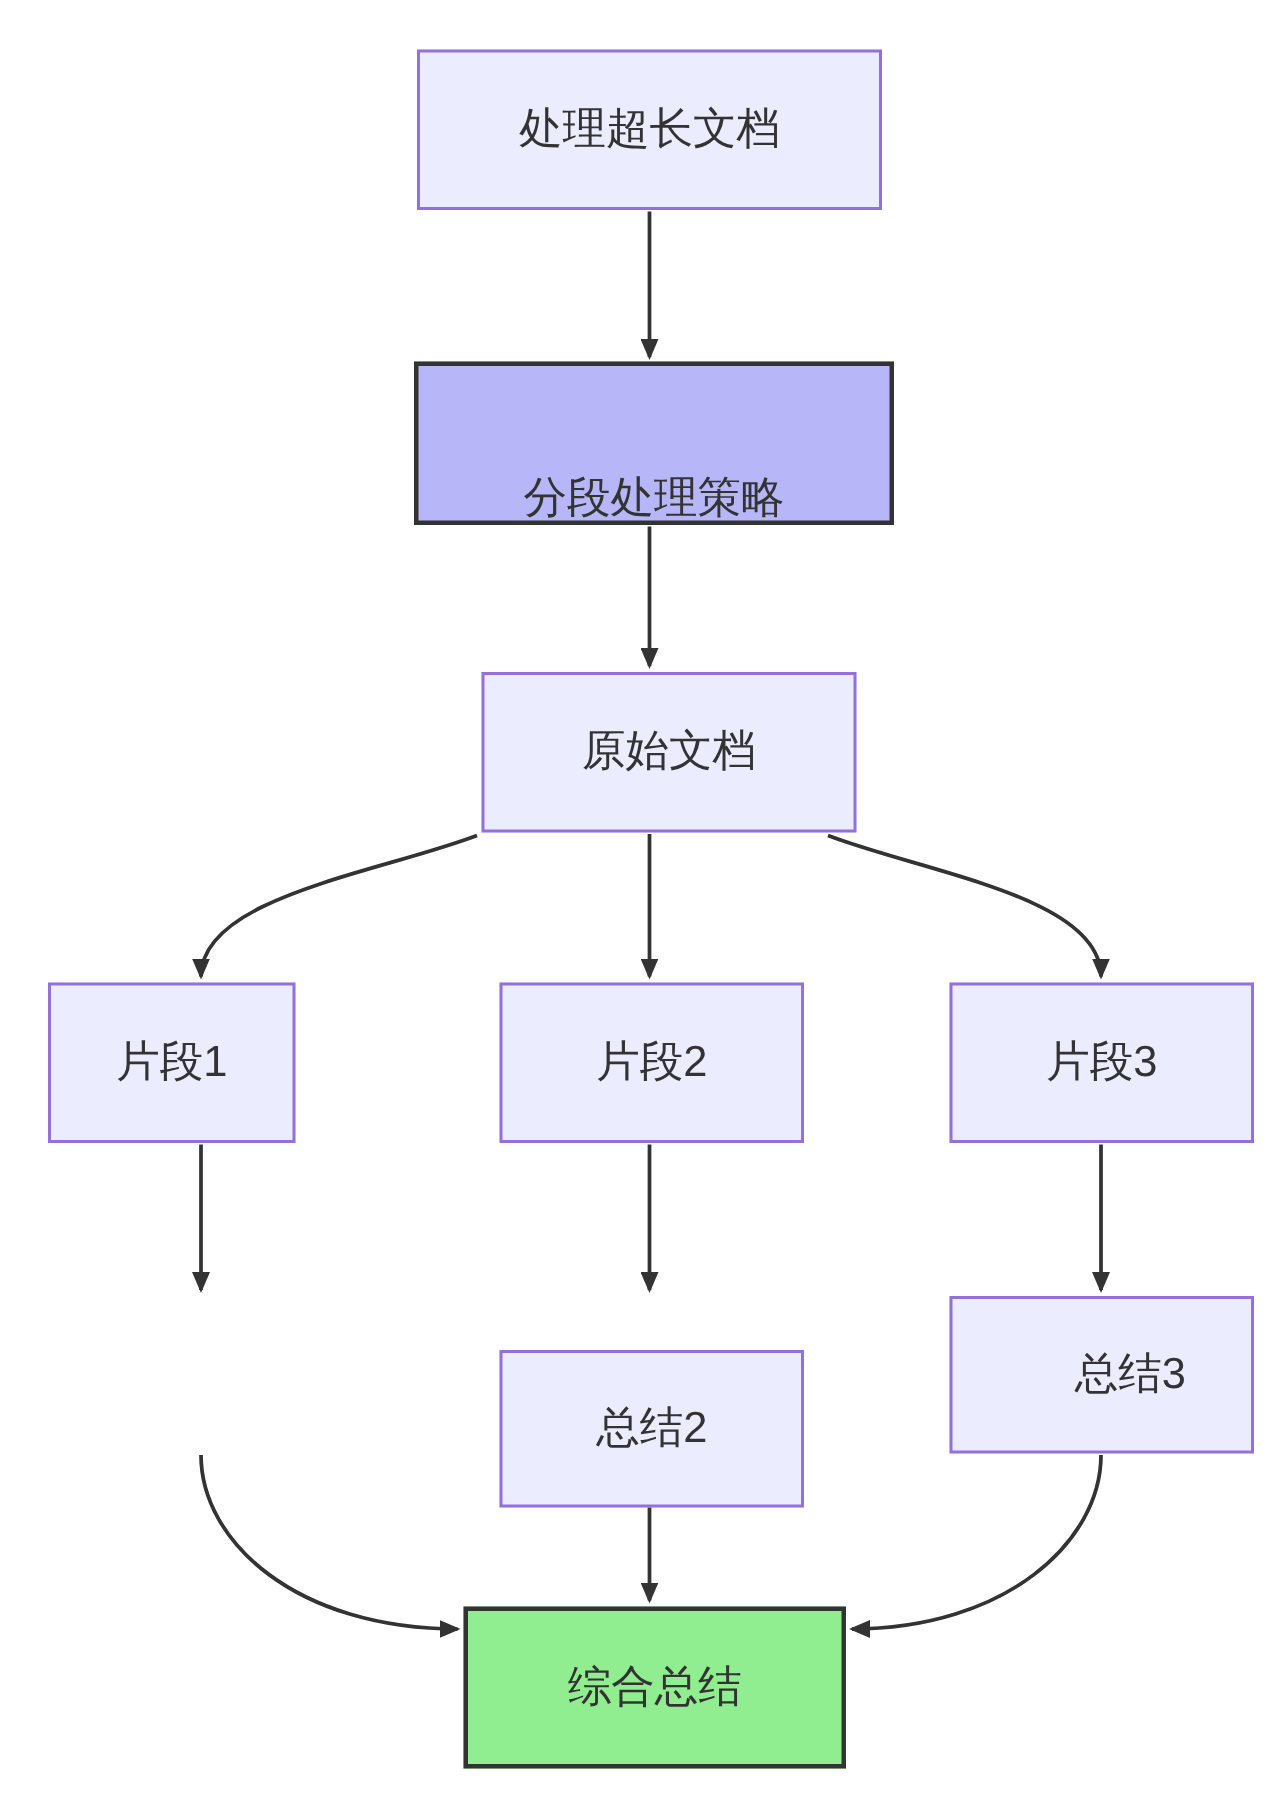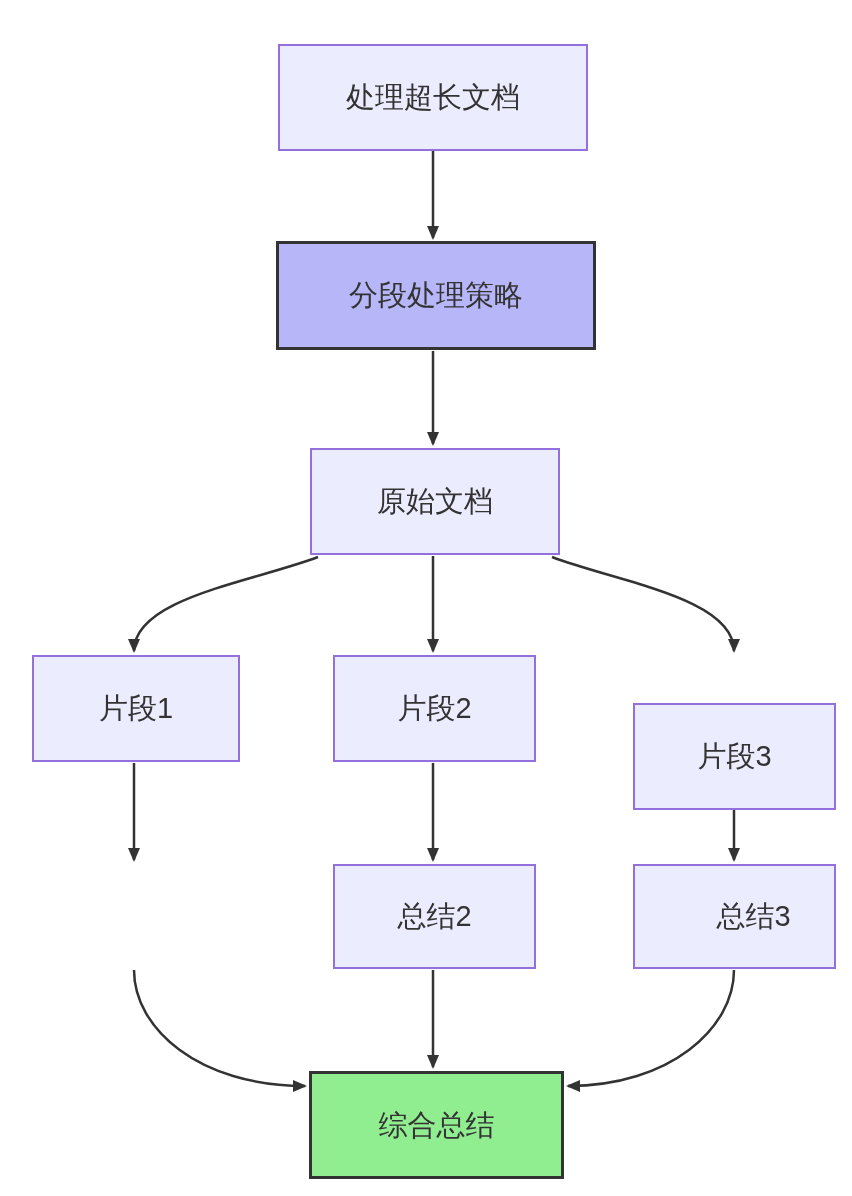--- a/index.html
+++ b/index.html
@@ -90,7 +90,7 @@
     <path class="edge" marker-end="url(#arrow)" d="M734,970 C734,1028 670,1086 568,1086"></path>
   </svg>
 
-  <div class="node" style="left:278px; top:33px; width:310px; height:107px;margin-top:11px;">
+  <div class="node" style="left:278px; top:33px; width:310px; height:107px;">
     <span>处理超长文档</span>
   </div>
 

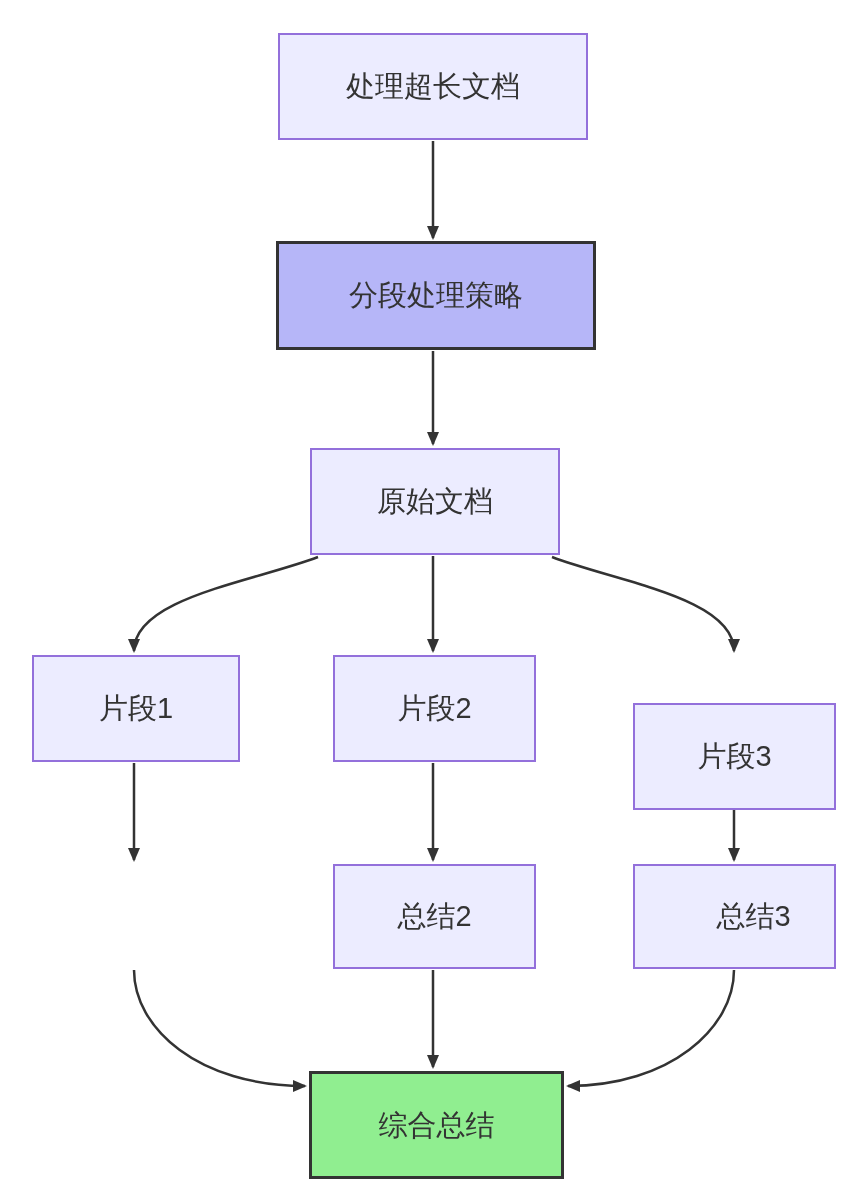--- a/index.html
+++ b/index.html
@@ -94,7 +94,7 @@
     <span>处理超长文档</span>
   </div>
 
-  <div class="node emphasis" style="left:276px; top:241px; width:320px; height:109px;">
+  <div class="node emphasis" style="left:276px; top:241px; width:320px; height:109px;align-items:flex-end;">
     <span>分段处理策略</span>
   </div>
 

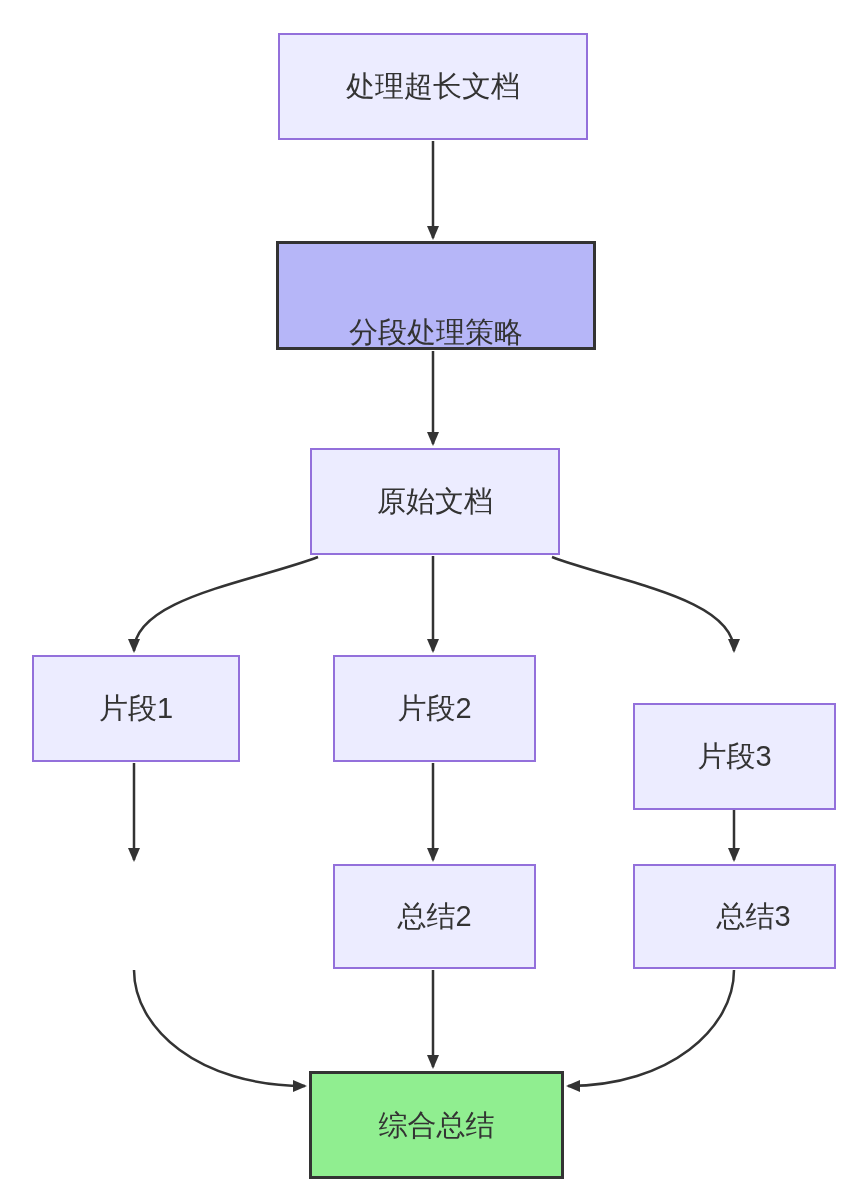--- a/index.html
+++ b/index.html
@@ -98,7 +98,7 @@
     <span>分段处理策略</span>
   </div>
 
-  <div class="node" style="left:310px; top:448px; width:250px; height:107px;">
+  <div class="node" style="left:321px; top:448px; width:250px; height:107px;">
     <span>原始文档</span>
   </div>
 

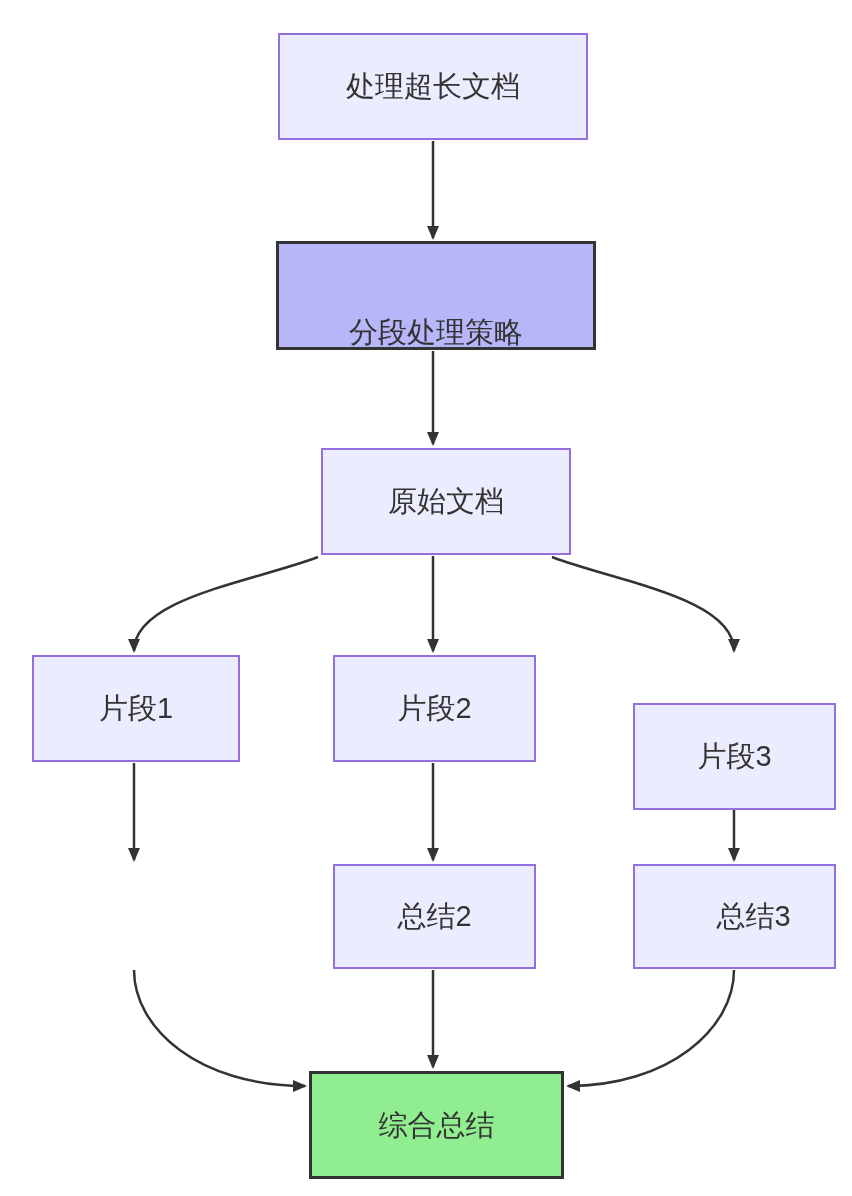--- a/index.html
+++ b/index.html
@@ -102,7 +102,7 @@
     <span>原始文档</span>
   </div>
 
-  <div class="node" style="left:32px; top:655px; width:208px; height:107px;">
+  <div class="node" style="left:32px; top:655px; width:165px; height:107px;">
     <span>片段1</span>
   </div>
 

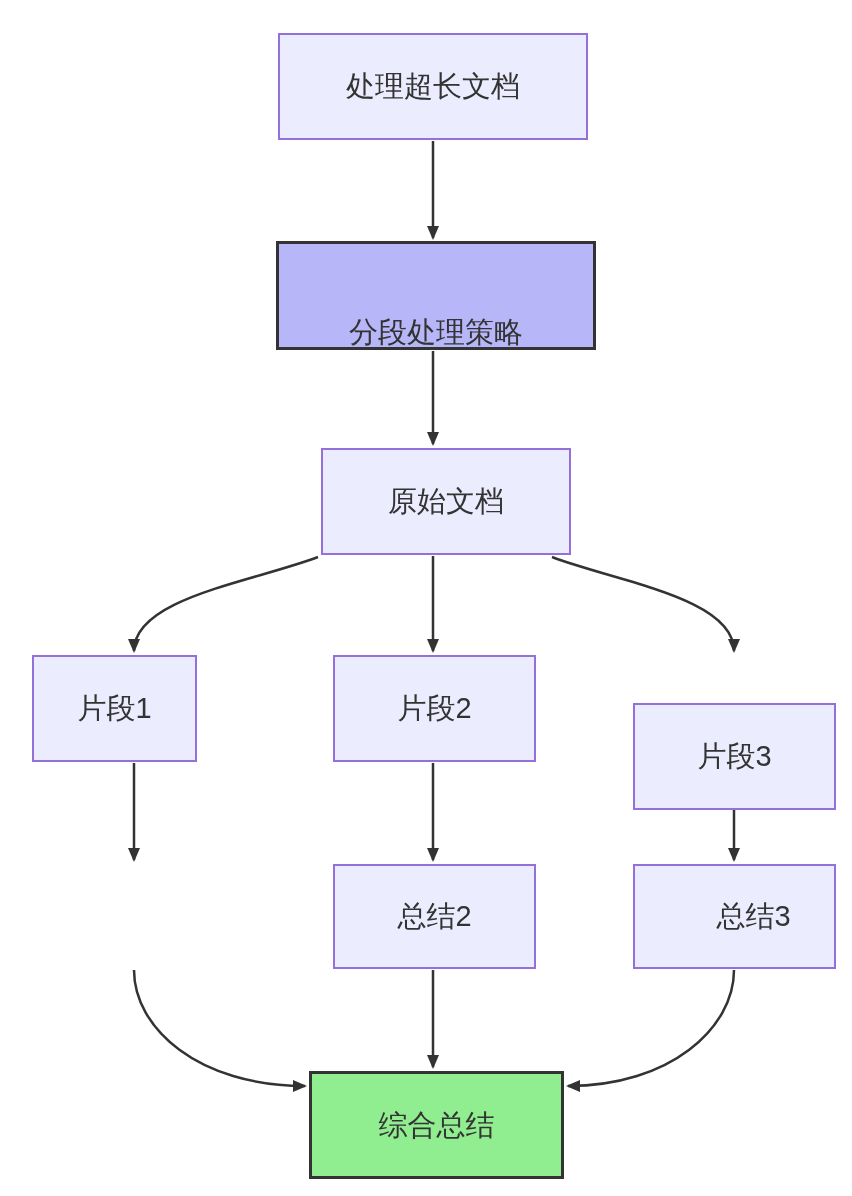--- a/index.html
+++ b/index.html
@@ -110,7 +110,7 @@
     <span>片段2</span>
   </div>
 
-  <div class="node" style="left:633px; top:655px; width:203px; height:107px;margin-top:48px;">
+  <div class="node" style="left:633px; top:655px; width:203px; height:107px;">
     <span>片段3</span>
   </div>
 

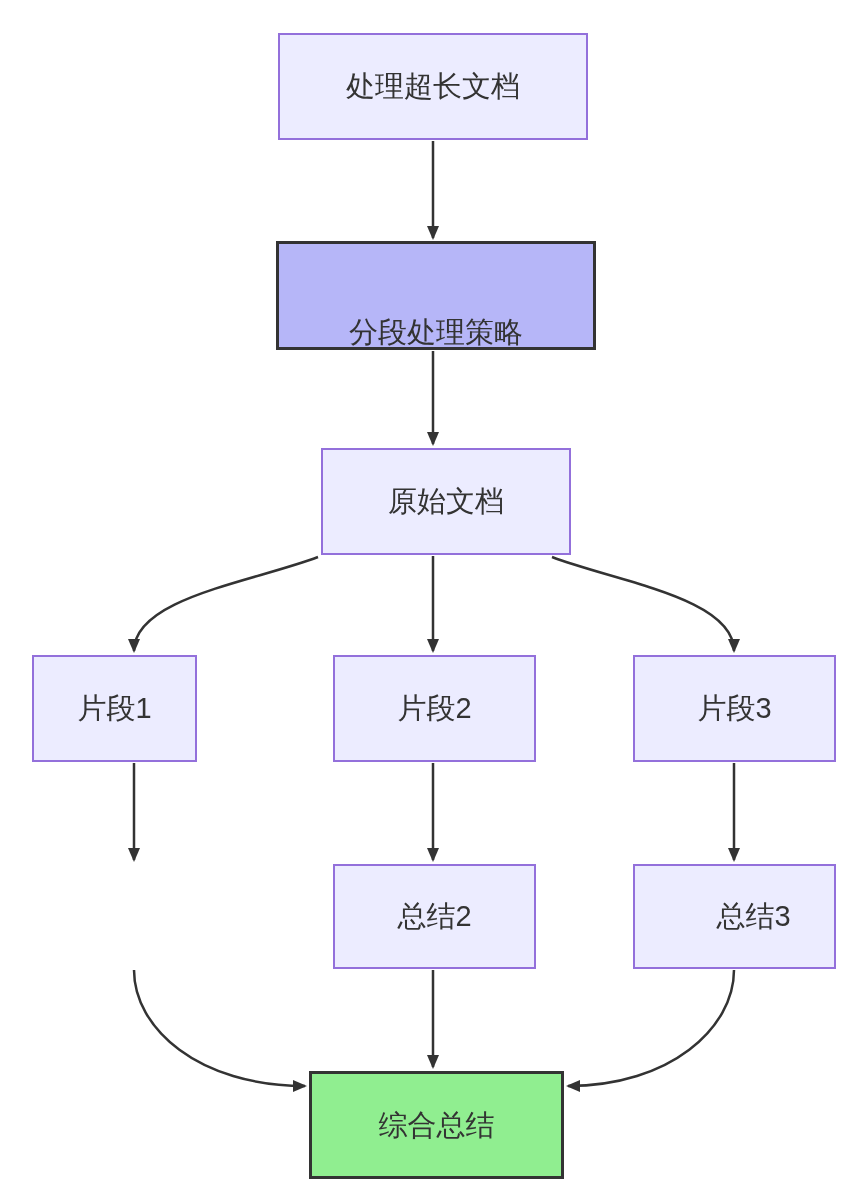--- a/index.html
+++ b/index.html
@@ -115,7 +115,7 @@
   </div>
 
 
-  <div class="node" style="left:333px; top:864px; width:203px; height:105px;">
+  <div class="node" style="left:333px; top:900px; width:203px; height:105px;">
     <span>总结2</span>
   </div>
 

